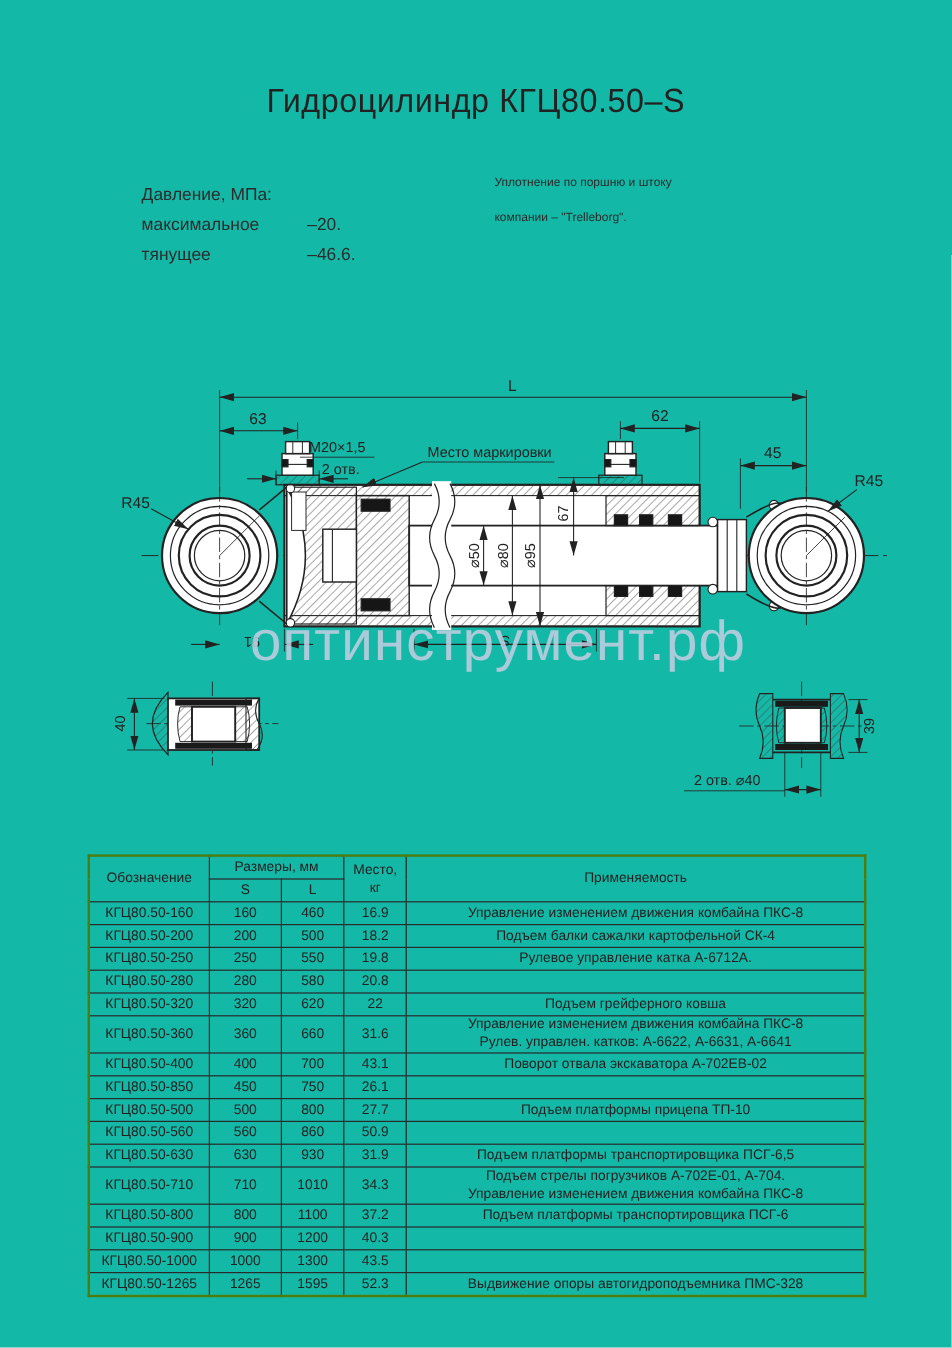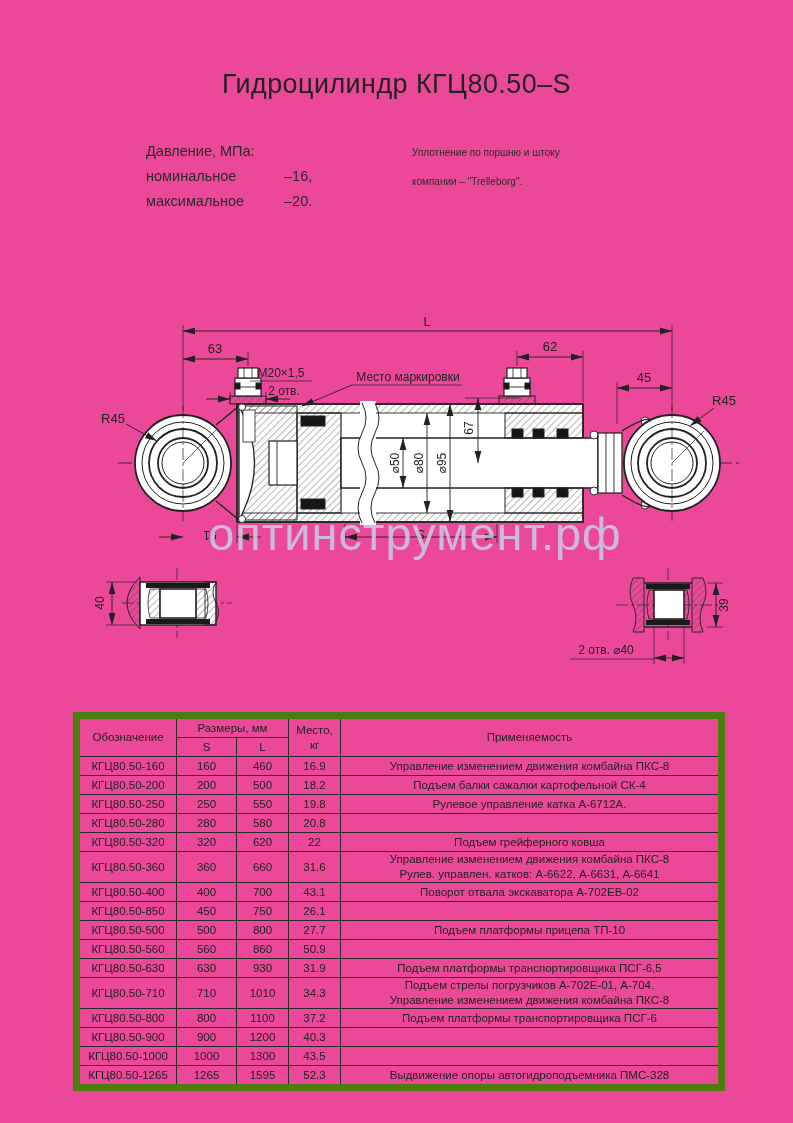--- a/index.html
+++ b/index.html
@@ -3,7 +3,7 @@
 <meta charset="utf-8">
 <style>
   html,body{margin:0;padding:0;background:#e8e8e8;}
-  .page{position:relative;width:793px;height:1123px;background:#ec4899;margin:0 auto;overflow:hidden;
+  .page{position:relative;width:793px;height:1123px;background:#14b8a6;margin:0 auto;overflow:hidden;
         font-family:"Liberation Sans",sans-serif;color:#2b2b2b;}
   .title{position:absolute;left:0;top:68px;width:100%;text-align:center;font-size:28px;
          letter-spacing:0.5px;transform:scaleX(.96);color:#222;font-weight:400;}

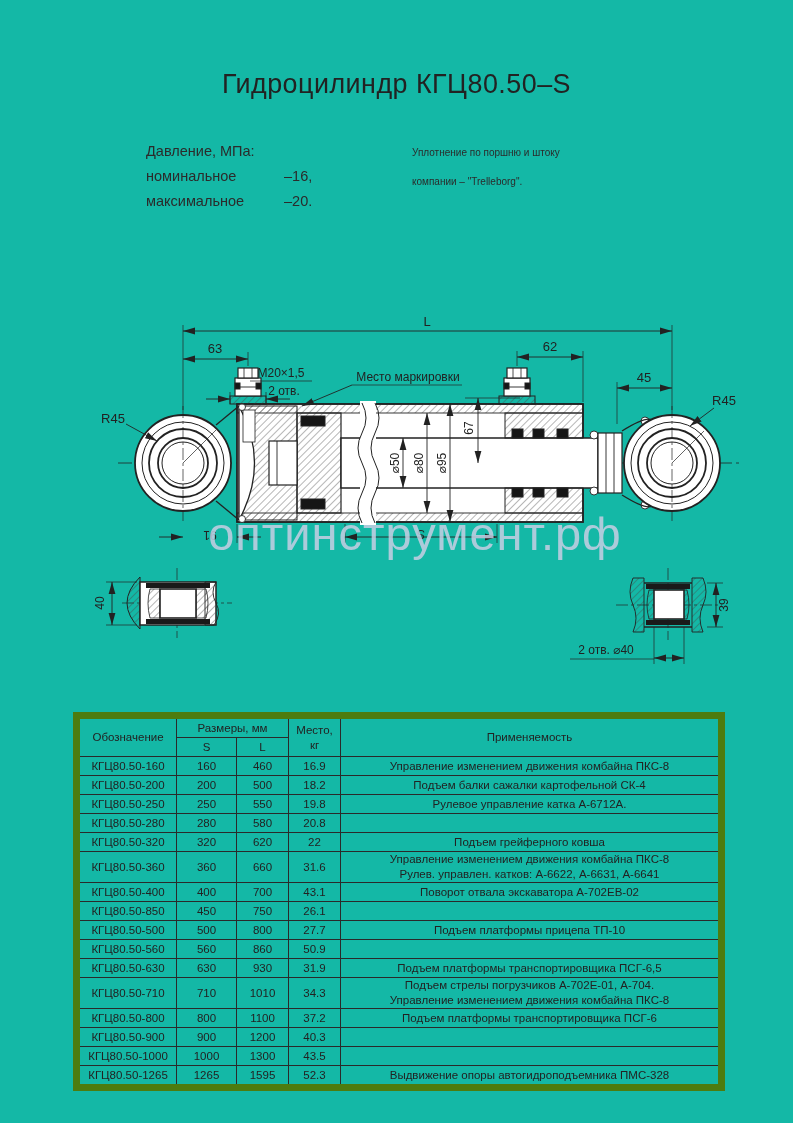--- a/index.html
+++ b/index.html
@@ -7,7 +7,7 @@
         font-family:"Liberation Sans",sans-serif;color:#2b2b2b;}
   .title{position:absolute;left:0;top:68px;width:100%;text-align:center;font-size:28px;
          letter-spacing:0.5px;transform:scaleX(.96);color:#222;font-weight:400;}
-  .specs{position:absolute;left:118px;top:138px;width:260px;font-size:14.5px;margin-left:28px;}
+  .specs{position:absolute;left:118px;top:150px;width:260px;font-size:14.5px;}
   .spec-line{display:flex;height:25px;align-items:center;}
   .spec-label{width:138px;}
   .spec-value{}

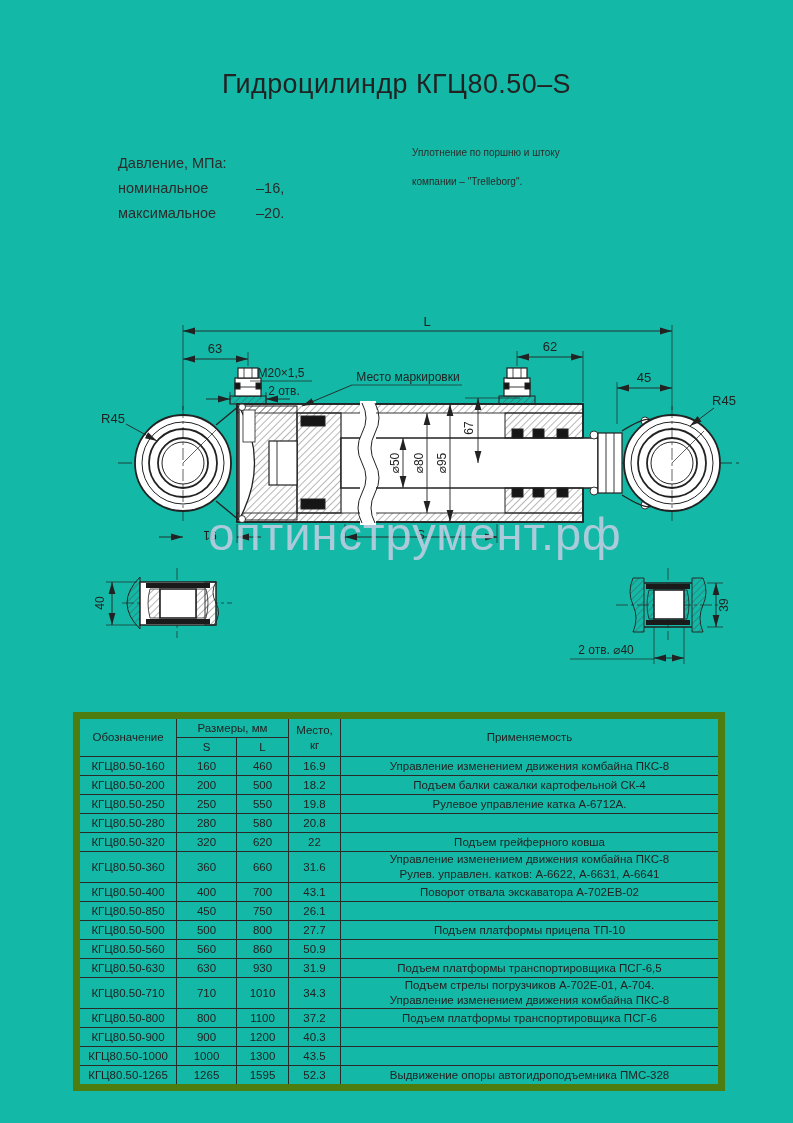--- a/index.html
+++ b/index.html
@@ -38,10 +38,6 @@
       <span class="spec-value"></span>
     </div>
     <div class="spec-line">
-      <span class="spec-label">номинальное</span>
-      <span class="spec-value">–16,</span>
-    </div>
-    <div class="spec-line">
       <span class="spec-label">максимальное</span>
       <span class="spec-value">–20.</span>
     </div>

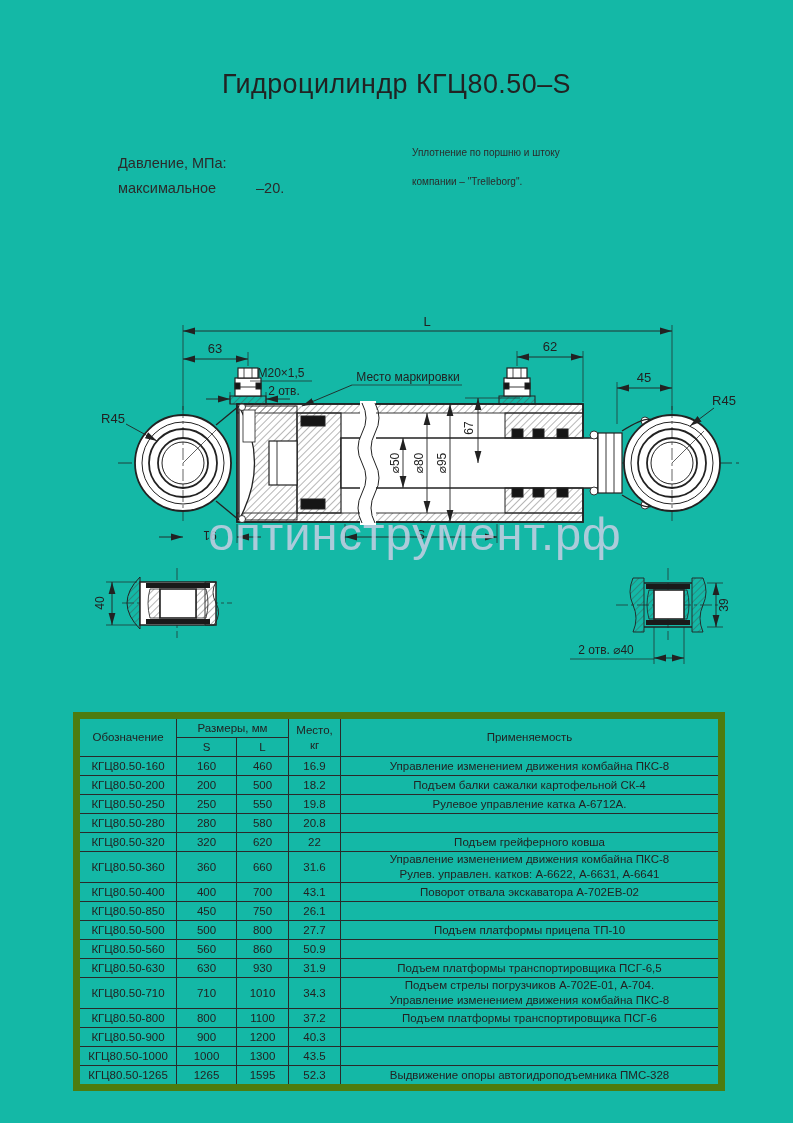--- a/index.html
+++ b/index.html
@@ -41,6 +41,10 @@
       <span class="spec-label">максимальное</span>
       <span class="spec-value">–20.</span>
     </div>
+    <div class="spec-line">
+      <span class="spec-label">тянущее</span>
+      <span class="spec-value">–46.6.</span>
+    </div>
   </div>
 
   <div class="sealnote">

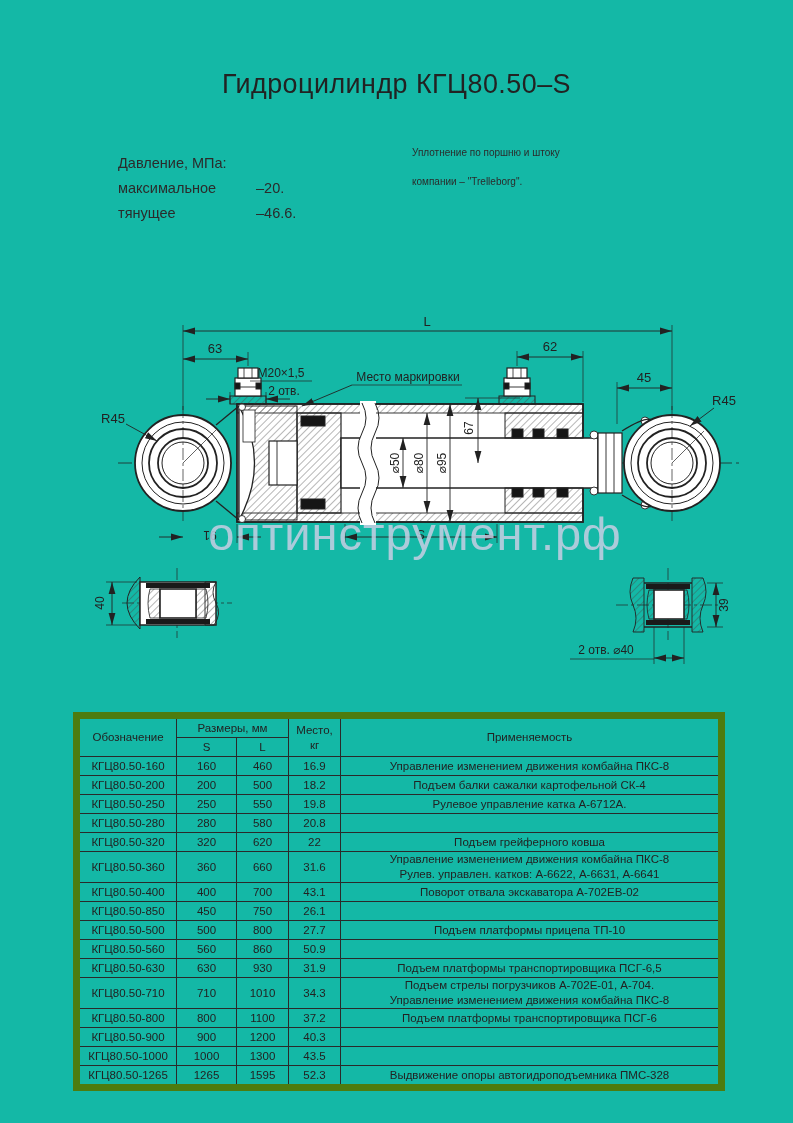--- a/index.html
+++ b/index.html
@@ -21,7 +21,7 @@
              width:649px;font-size:11.5px;color:#222;}
   table.spec td,table.spec th{border:1px solid #2a2a2a;text-align:center;vertical-align:middle;
              padding:0 2px;font-weight:400;height:18px;line-height:15px;}
-  table.spec{border:7px solid #4d7c0f;}
+  table.spec{border:2px solid #4d7c0f;}
   .c-des{width:100px;} .c-s{width:60px;} .c-l{width:52px;} .c-m{width:52px;} .c-app{width:381px;}
   thead th{height:22px;}
 </style>

